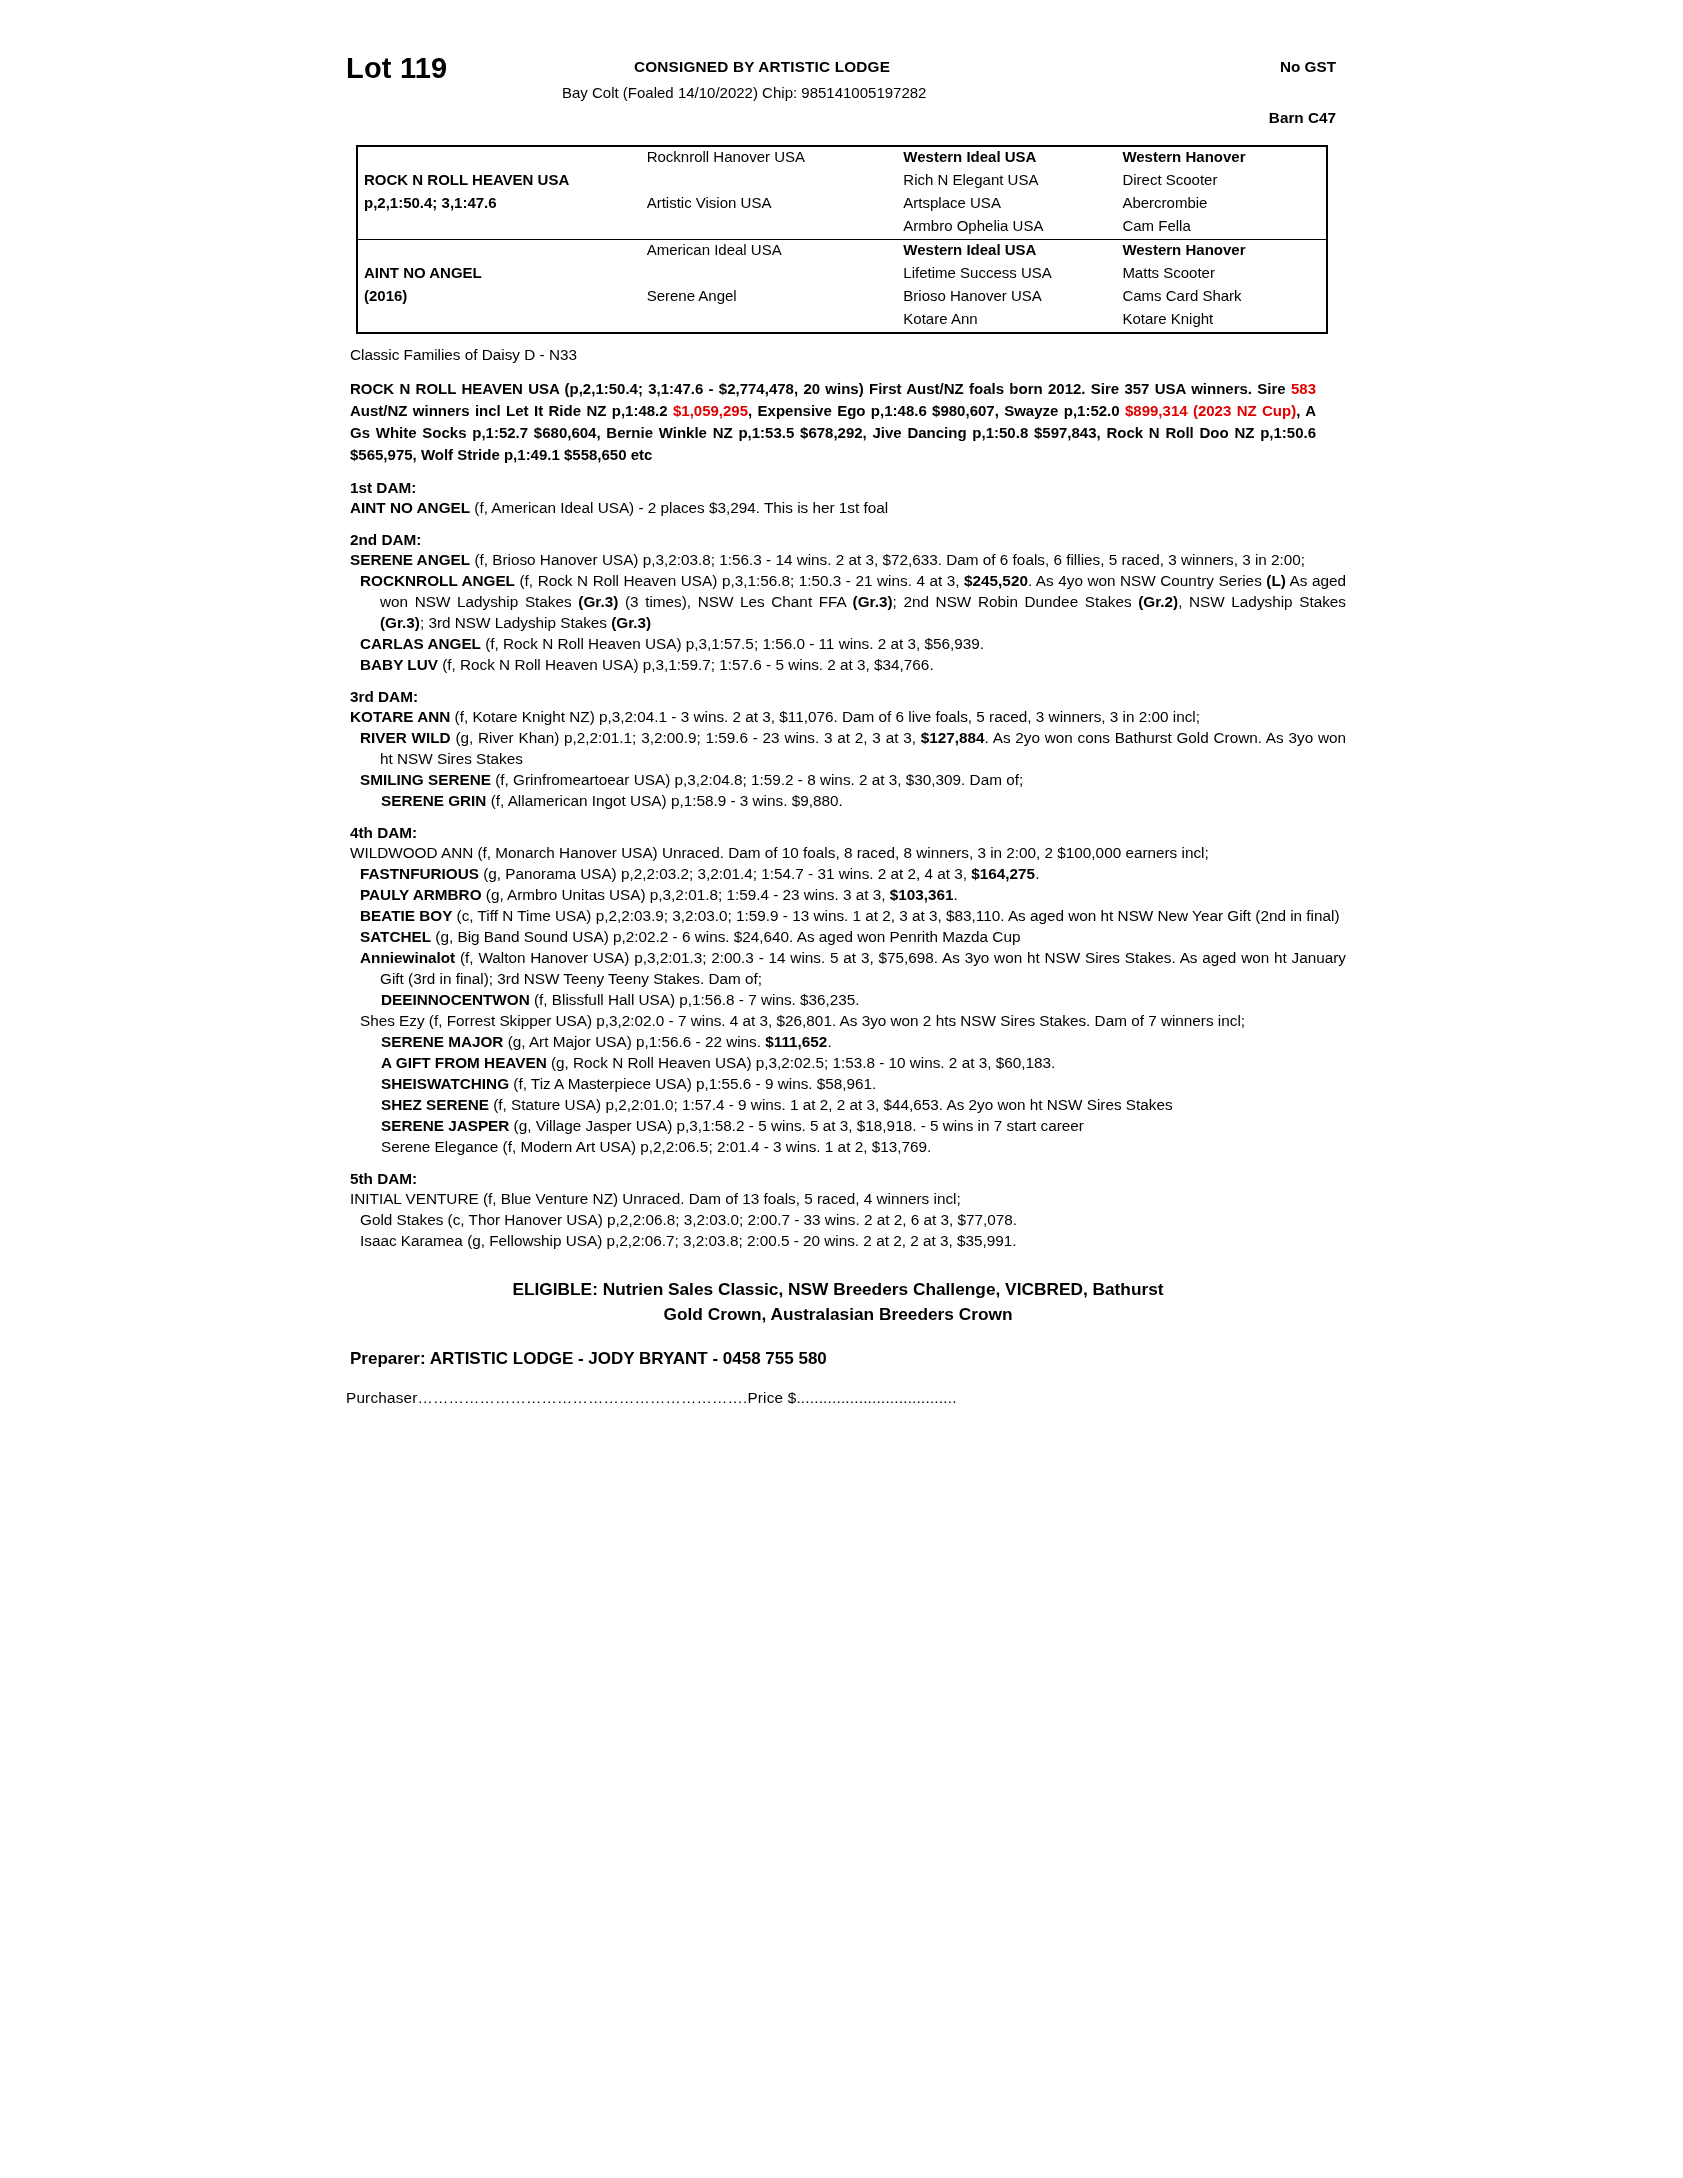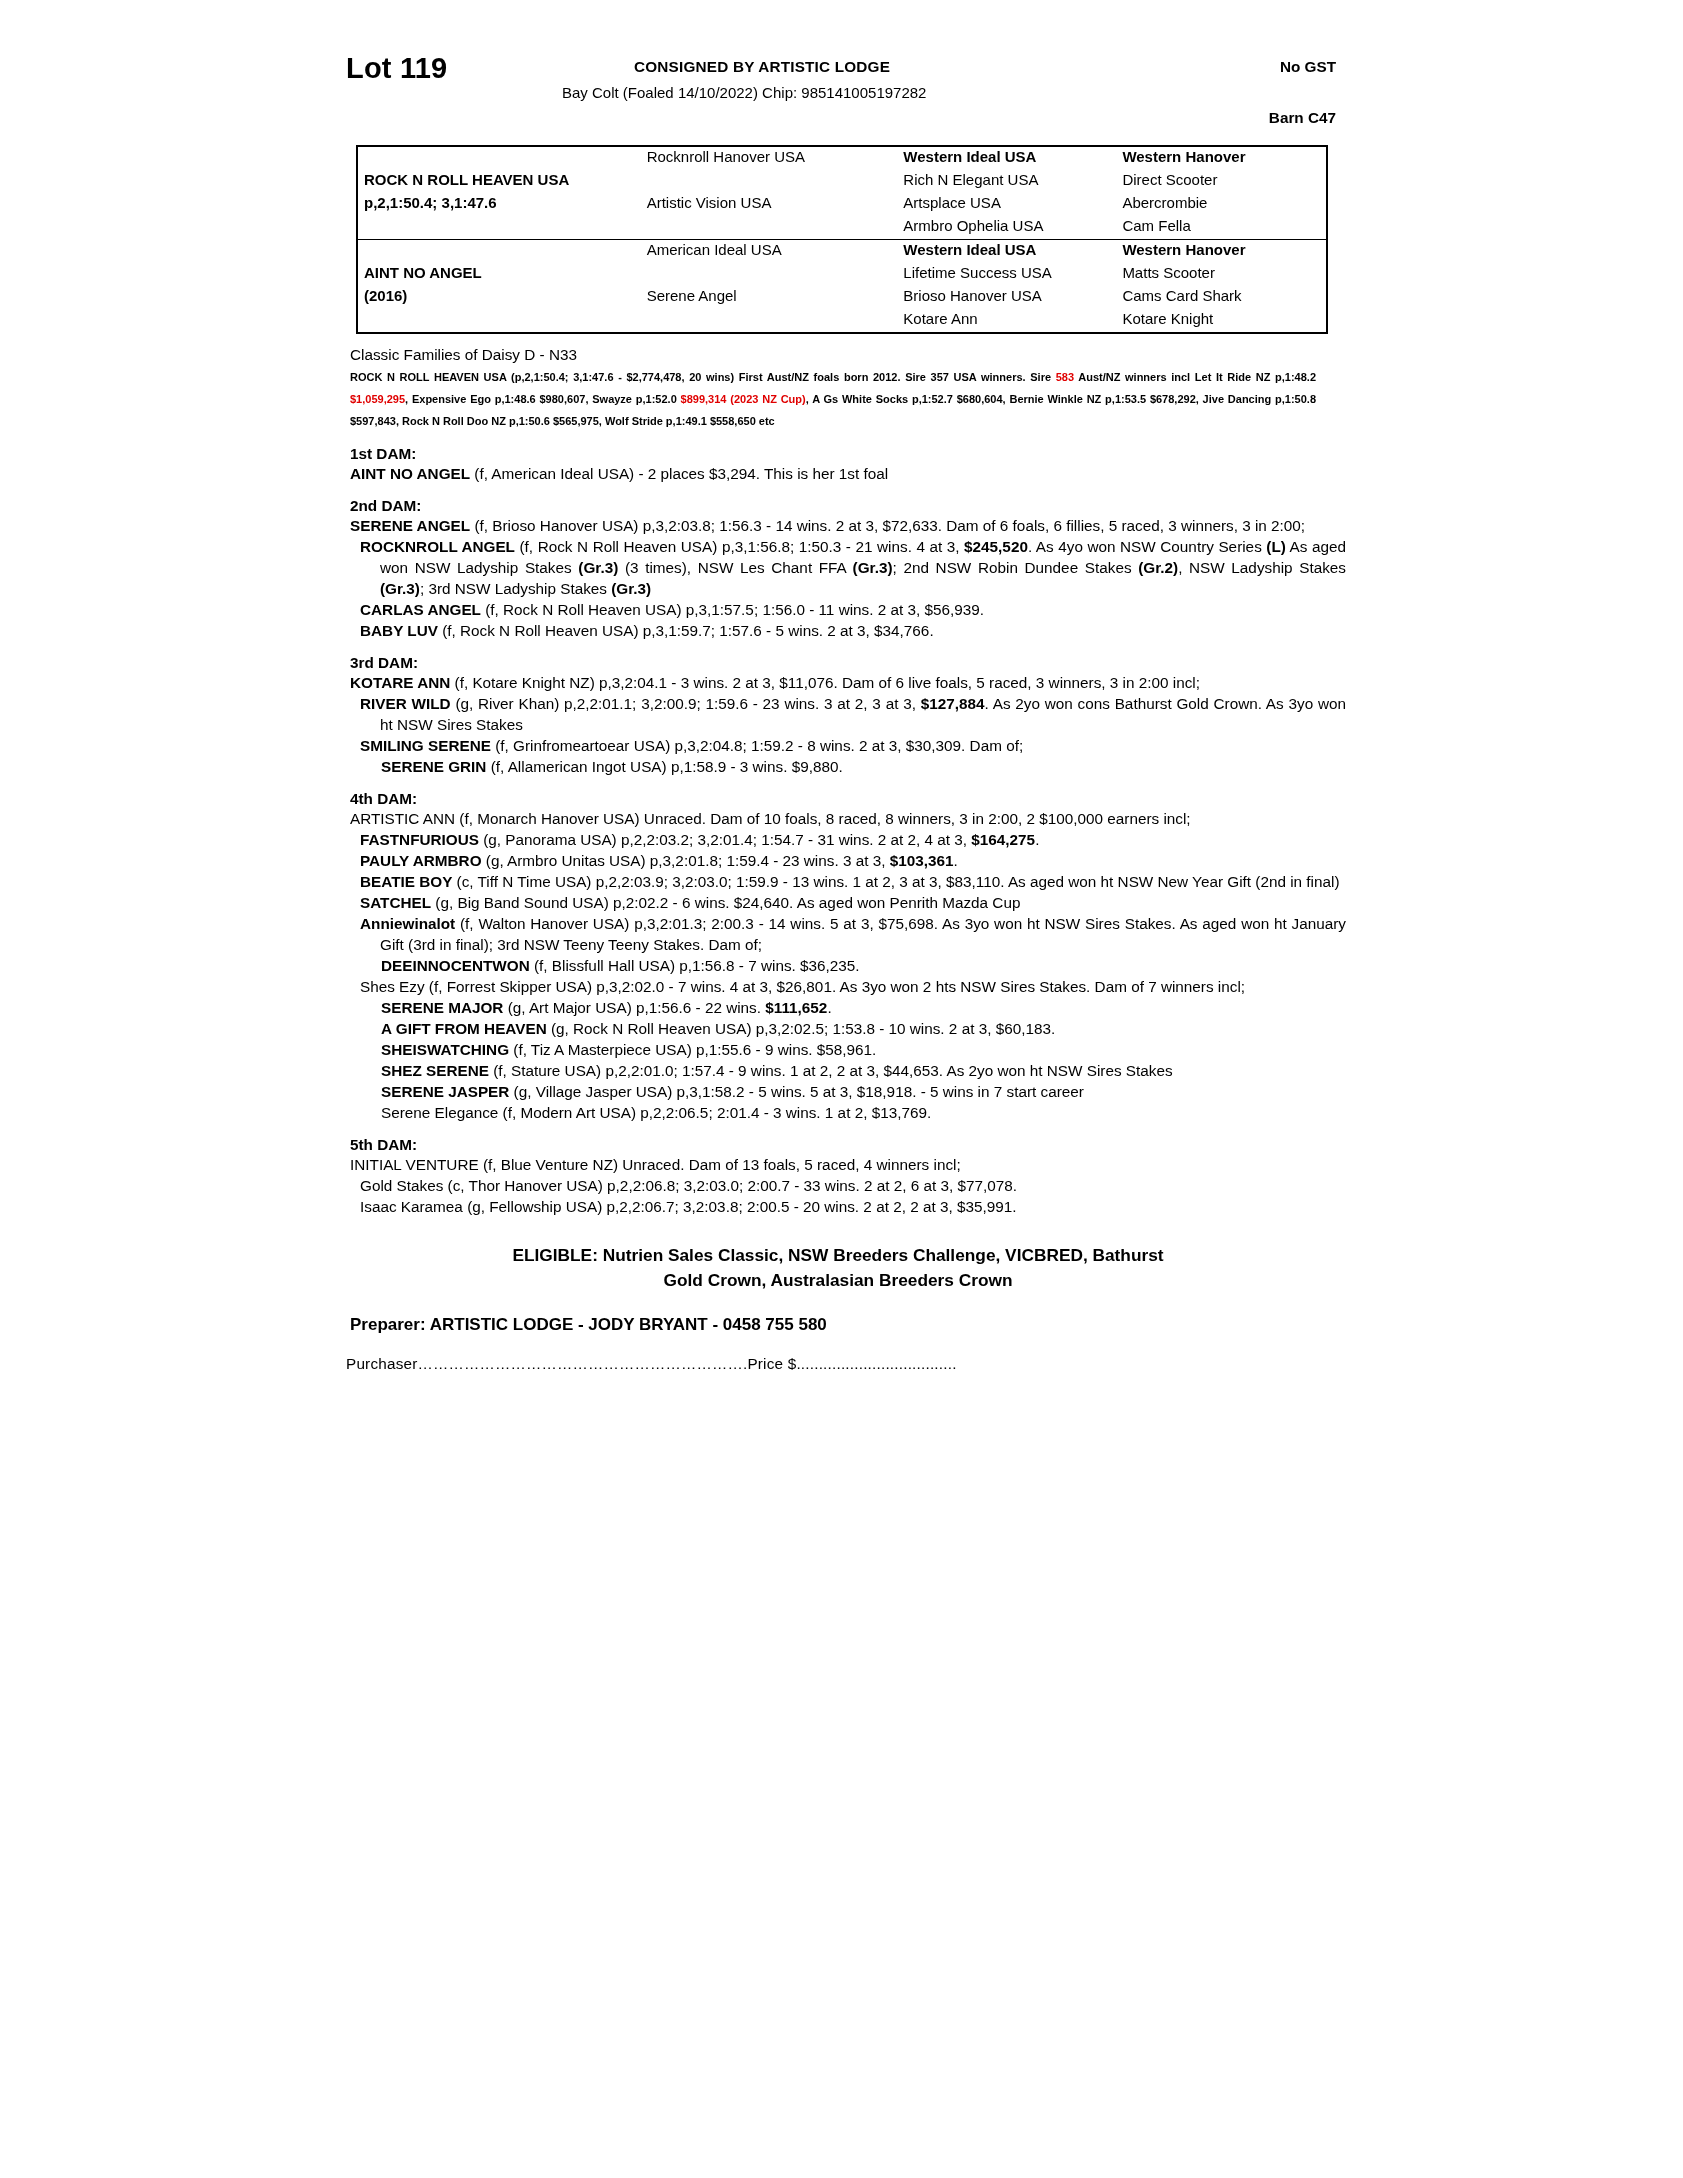--- a/index.html
+++ b/index.html
@@ -106,10 +106,10 @@
     font-size: 15.3px;
   }
   .sire-para {
-    margin-top: 2px;
+    margin-top: 14px;
     margin-left: 4px;
     width: 966px;
-    font-size: 11px;
+    font-size: 15px;
     font-weight: bold;
     line-height: 22px;
     text-align: justify;

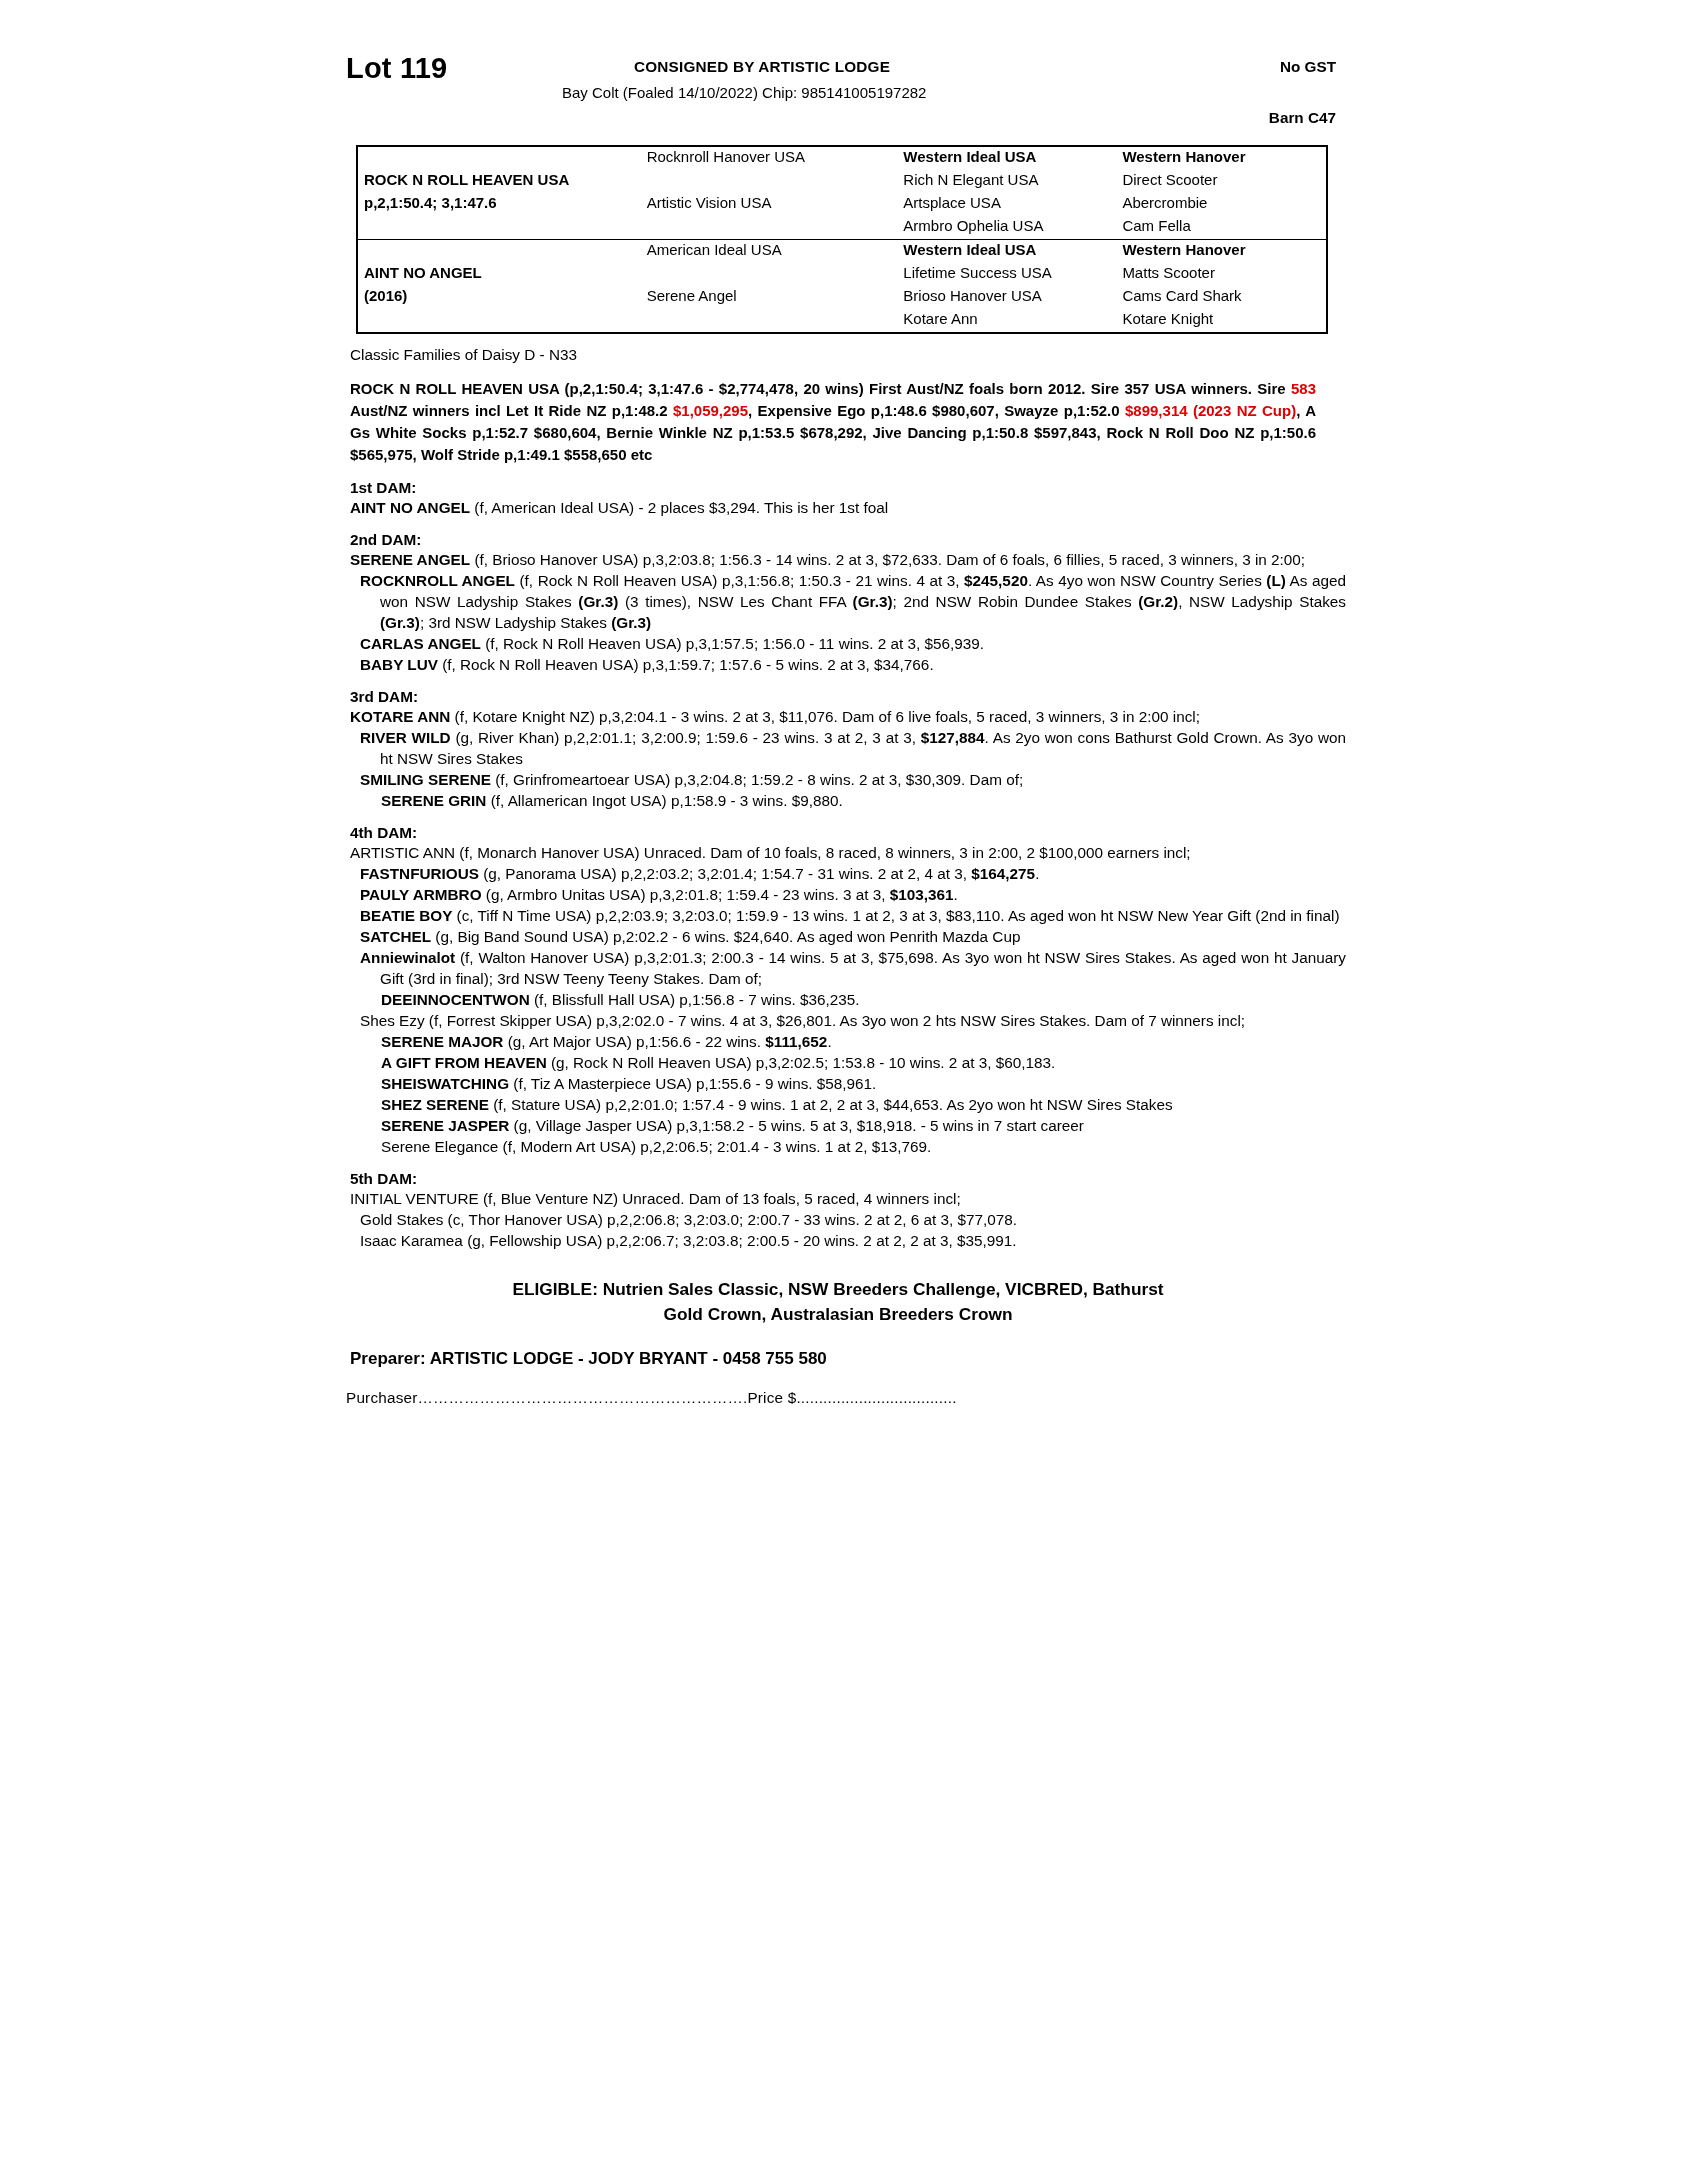--- a/index.html
+++ b/index.html
@@ -246,7 +246,7 @@
         <div class="entry lvl1"><span style="font-weight: bold;">SMILING SERENE</span><span> (f, Grinfromeartoear USA) p,3,2:04.8; 1:59.2 - 8 wins. 2 at 3, $30,309. Dam of;</span></div>
         <div class="entry lvl2"><span style="font-weight: bold;">SERENE GRIN</span><span> (f, Allamerican Ingot USA) p,1:58.9 - 3 wins. $9,880.</span></div>
         <div class="dam-head">4th DAM:</div>
-        <div class="entry lvl0"><span>ARTISTIC ANN</span><span> (f, Monarch Hanover USA) Unraced. Dam of 10 foals, 8 raced, 8 winners, 3 in 2:00, 2 $100,000 earners incl;</span></div>
+        <div class="entry lvl0"><span>WILDWOOD ANN</span><span> (f, Monarch Hanover USA) Unraced. Dam of 10 foals, 8 raced, 8 winners, 3 in 2:00, 2 $100,000 earners incl;</span></div>
         <div class="entry lvl1"><span style="font-weight: bold;">FASTNFURIOUS</span><span> (g, Panorama USA) p,2,2:03.2; 3,2:01.4; 1:54.7 - 31 wins. 2 at 2, 4 at 3, <b>$164,275</b>.</span></div>
         <div class="entry lvl1"><span style="font-weight: bold;">PAULY ARMBRO</span><span> (g, Armbro Unitas USA) p,3,2:01.8; 1:59.4 - 23 wins. 3 at 3, <b>$103,361</b>.</span></div>
         <div class="entry lvl1"><span style="font-weight: bold;">BEATIE BOY</span><span> (c, Tiff N Time USA) p,2,2:03.9; 3,2:03.0; 1:59.9 - 13 wins. 1 at 2, 3 at 3, $83,110. As aged won ht NSW New Year Gift (2nd in final)</span></div>

